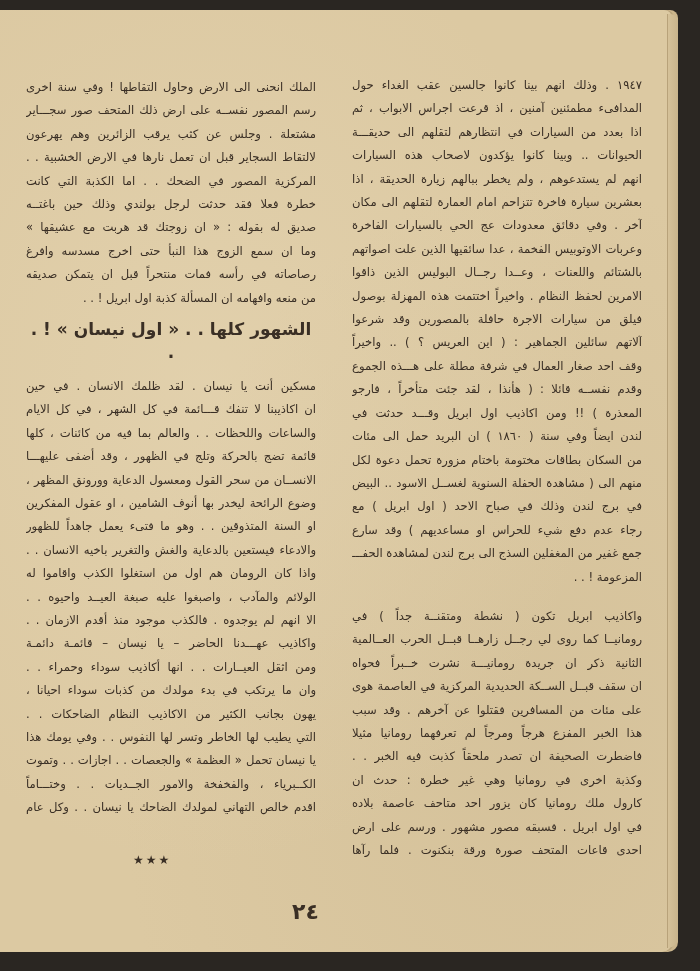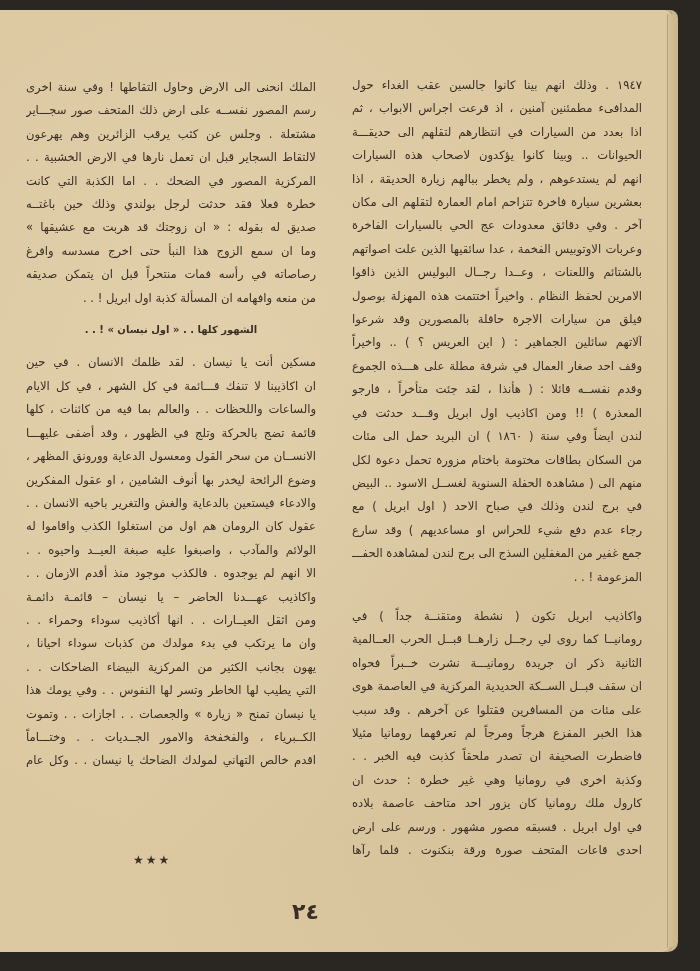--- a/index.html
+++ b/index.html
@@ -43,7 +43,7 @@
   .para-gap { height: 16px; }
   .heading {
     display: block; text-align: center; font-weight: bold;
-    font-size: 10px; margin: 8px 0 10px 0;
+    font-size: 17px; margin: 8px 0 10px 0;
   }
   .stars {
     position: absolute; left: 133px; top: 843px;

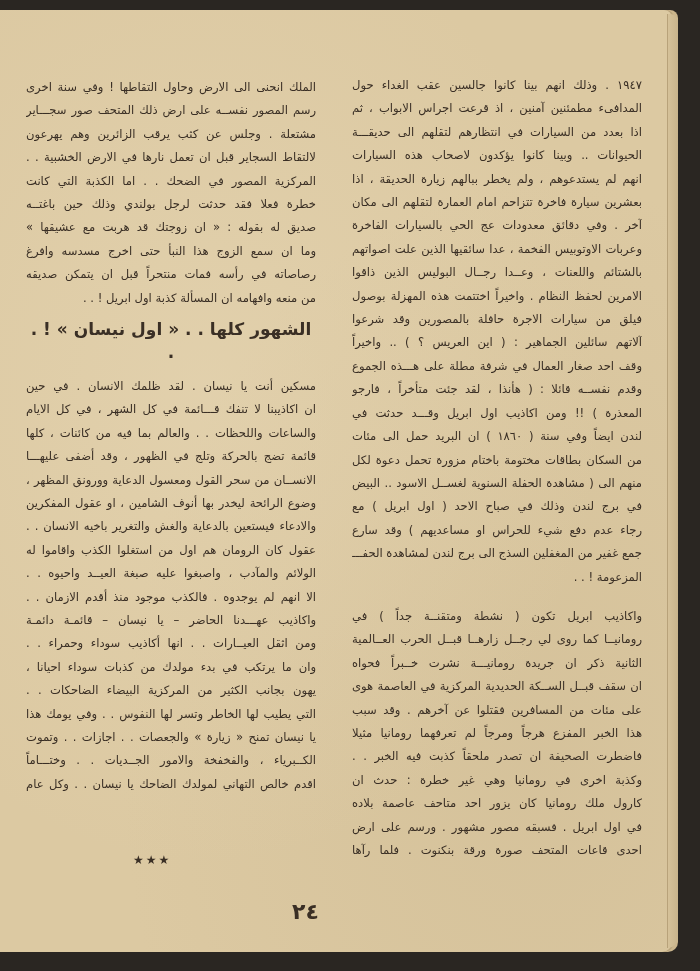--- a/index.html
+++ b/index.html
@@ -125,6 +125,7 @@
       <span class="line">قائمة تضج بالحركة وتلج في الظهور ، وقد أضفى عليهـــا</span>
       <span class="line">الانســان من سحر القول ومعسول الدعاية وورونق المظهر ،</span>
       <span class="line">وضوع الرائحة ليخدر بها أنوف الشامين ، او عقول المفكرين</span>
+      <span class="line">او السنة المتذوقين . . وهو ما فتىء يعمل جاهداً للظهور</span>
       <span class="line">والادعاء فيستعين بالدعاية والغش والتغرير باخيه الانسان . .</span>
       <span class="line">عقول كان الرومان هم اول من استغلوا الكذب واقاموا له</span>
       <span class="line">الولائم والمآدب ، واصبغوا عليه صبغة العيــد واحيوه . .</span>

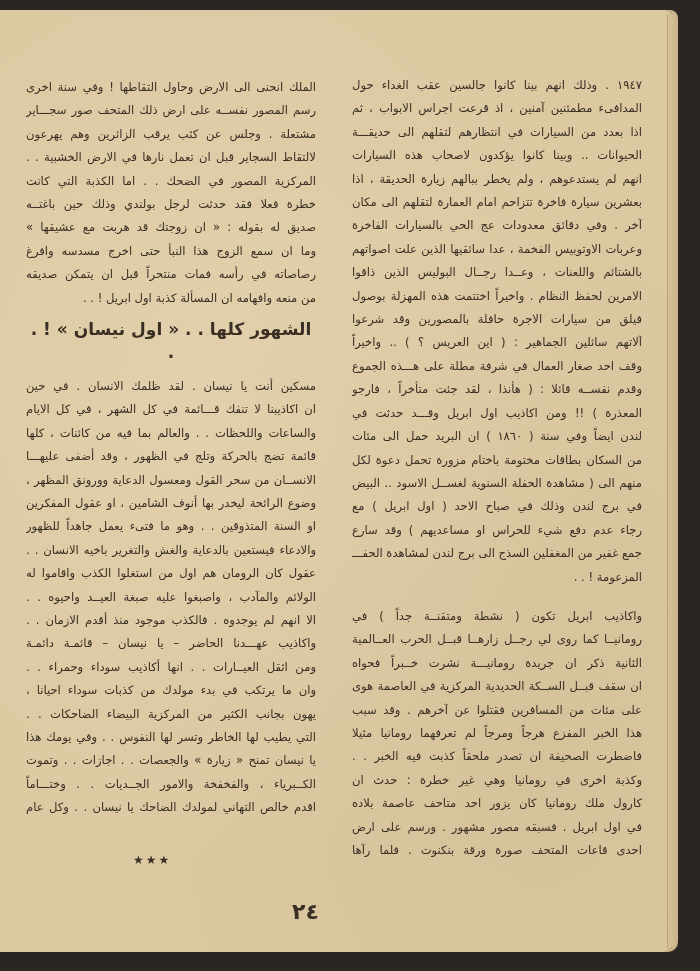--- a/index.html
+++ b/index.html
@@ -127,7 +127,7 @@
       <span class="line">وضوع الرائحة ليخدر بها أنوف الشامين ، او عقول المفكرين</span>
       <span class="line">او السنة المتذوقين . . وهو ما فتىء يعمل جاهداً للظهور</span>
       <span class="line">والادعاء فيستعين بالدعاية والغش والتغرير باخيه الانسان . .</span>
-      <span class="line">عقول كان الرومان هم اول من استغلوا الكذب واقاموا له</span>
+      <span class="line">واذا كان الرومان هم اول من استغلوا الكذب واقاموا له</span>
       <span class="line">الولائم والمآدب ، واصبغوا عليه صبغة العيــد واحيوه . .</span>
       <span class="line">الا انهم لم يوجدوه . فالكذب موجود منذ أقدم الازمان . .</span>
       <span class="line">واكاذيب عهـــدنا الحاضر – يا نيسان – قائمـة دائمـة</span>

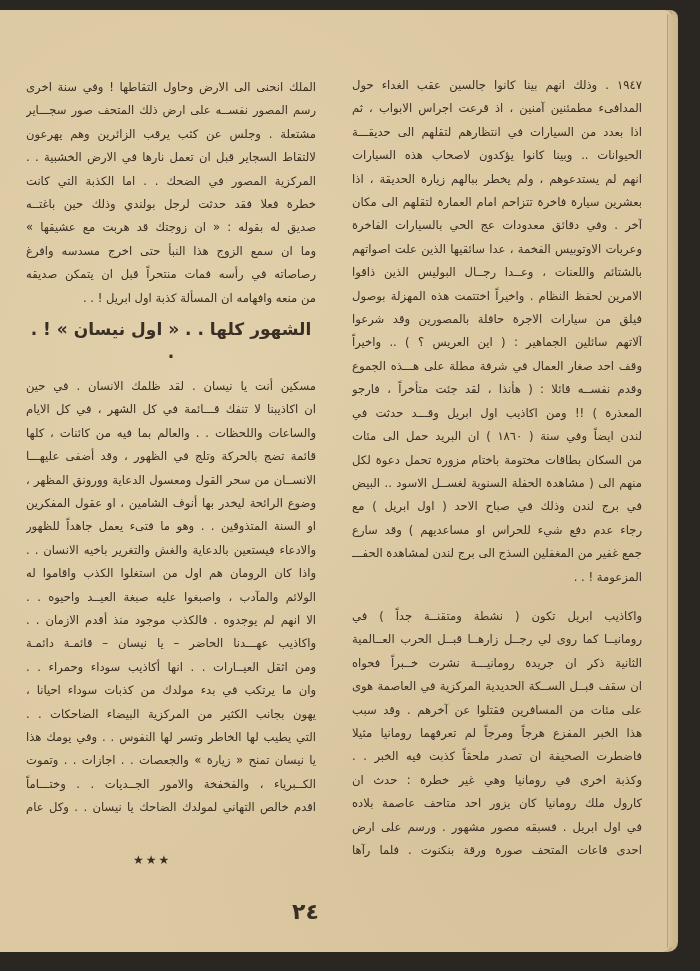--- a/index.html
+++ b/index.html
@@ -133,7 +133,7 @@
       <span class="line">واكاذيب عهـــدنا الحاضر – يا نيسان – قائمـة دائمـة</span>
       <span class="line">ومن اثقل العيــارات . . انها أكاذيب سوداء وحمراء . .</span>
       <span class="line">وان ما يرتكب في بدء مولدك من كذبات سوداء احيانا ،</span>
-      <span class="line">يهون بجانب الكثير من المركزية البيضاء الضاحكات . .</span>
+      <span class="line">يهون بجانب الكثير من الاكاذيب النظام الضاحكات . .</span>
       <span class="line">التي يطيب لها الخاطر وتسر لها النفوس . . وفي يومك هذا</span>
       <span class="line">يا نيسان تمنح « زيارة » والجعصات . . اجازات . . وتموت</span>
       <span class="line">الكــبرياء ، والفخفخة والامور الجــديات . . وختـــاماً</span>

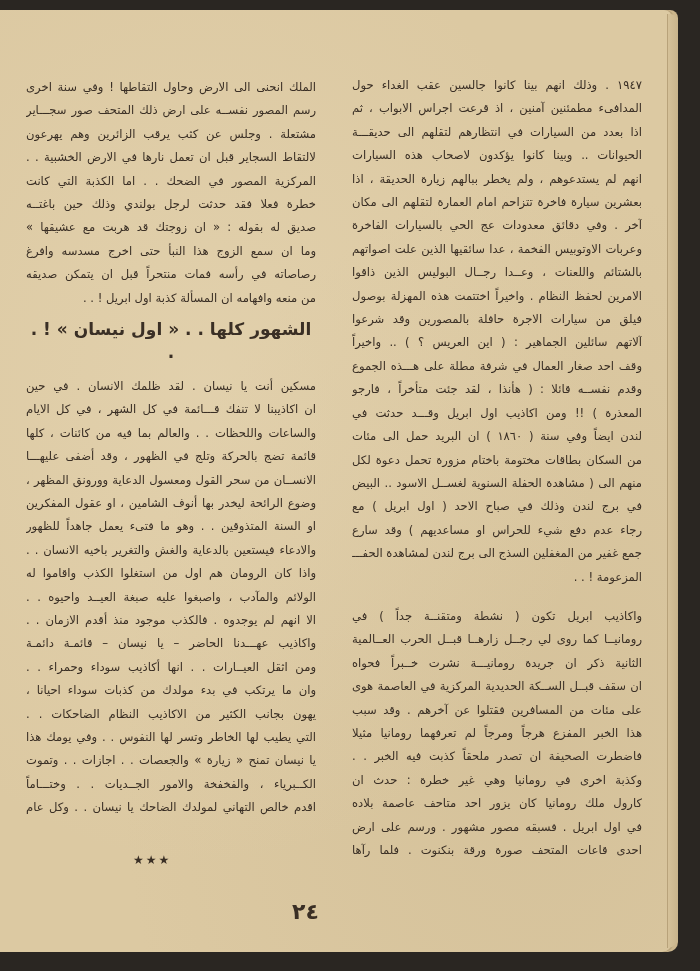--- a/index.html
+++ b/index.html
@@ -135,7 +135,7 @@
       <span class="line">وان ما يرتكب في بدء مولدك من كذبات سوداء احيانا ،</span>
       <span class="line">يهون بجانب الكثير من الاكاذيب النظام الضاحكات . .</span>
       <span class="line">التي يطيب لها الخاطر وتسر لها النفوس . . وفي يومك هذا</span>
-      <span class="line">يا نيسان تمنح « زيارة » والجعصات . . اجازات . . وتموت</span>
+      <span class="line">يا نيسان تحمل « العظمة » والجعصات . . اجازات . . وتموت</span>
       <span class="line">الكــبرياء ، والفخفخة والامور الجــديات . . وختـــاماً</span>
       <span class="line">اقدم خالص التهاني لمولدك الضاحك يا نيسان . . وكل عام</span>
     </div>

